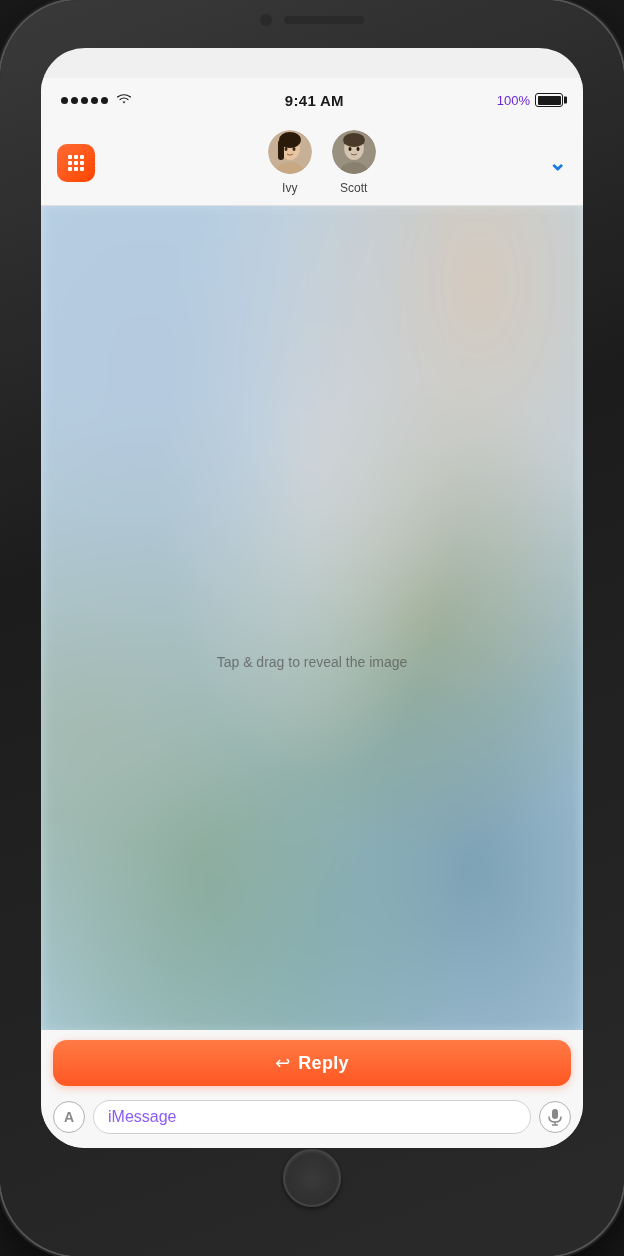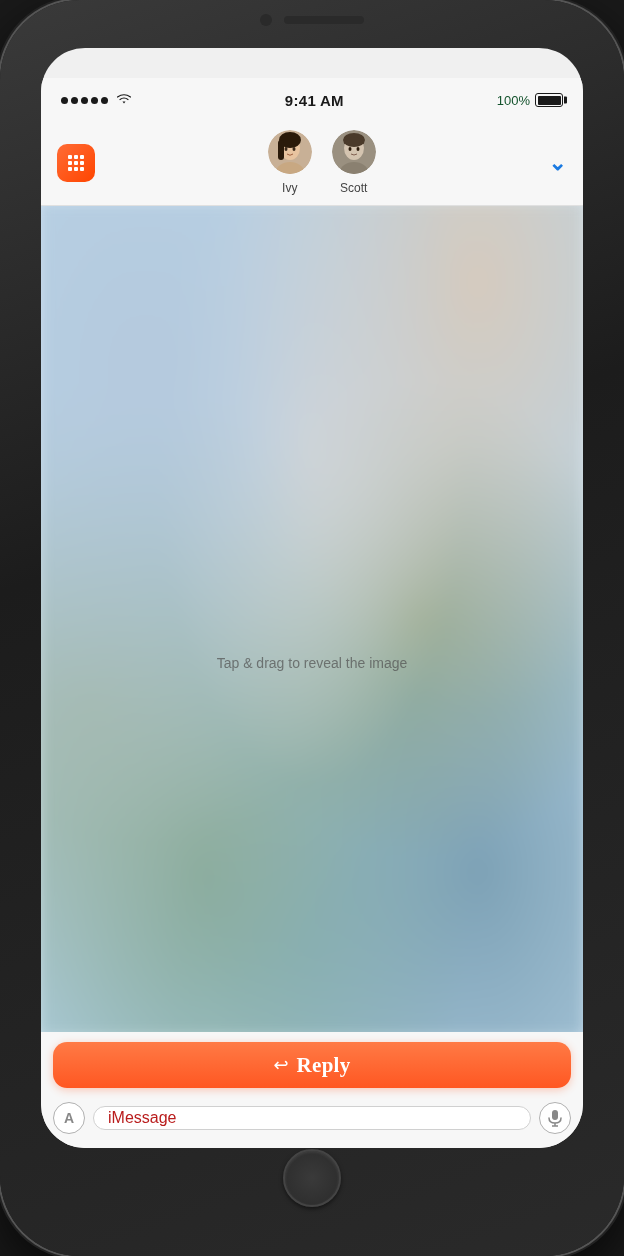--- a/index.html
+++ b/index.html
@@ -141,7 +141,7 @@
       gap: 5px;
       font-size: 13px;
       font-weight: 500;
-      color: #14532d;
+      color: #6d28d9;
     }
 
     .battery-container {

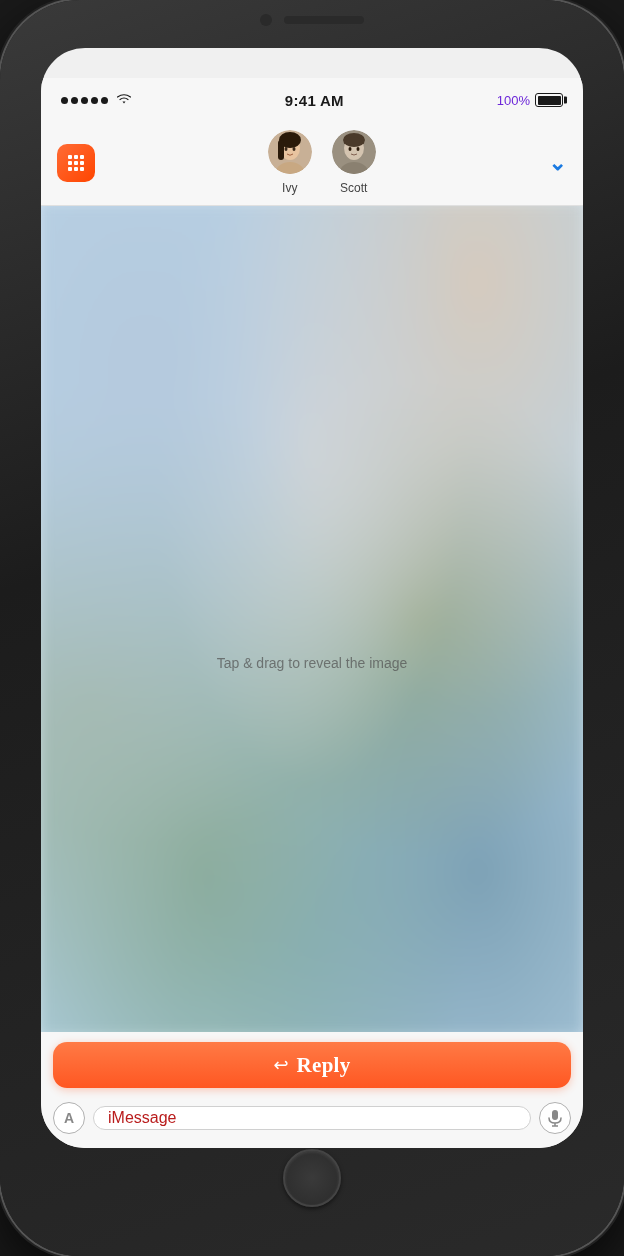--- a/index.html
+++ b/index.html
@@ -325,10 +325,9 @@
 
     .reply-text {
       color: white;
-      font-size: 21px;
+      font-size: 18px;
       font-weight: 600;
       letter-spacing: 0.3px;
-      font-family: Liberation Serif, serif;
     }
 
     

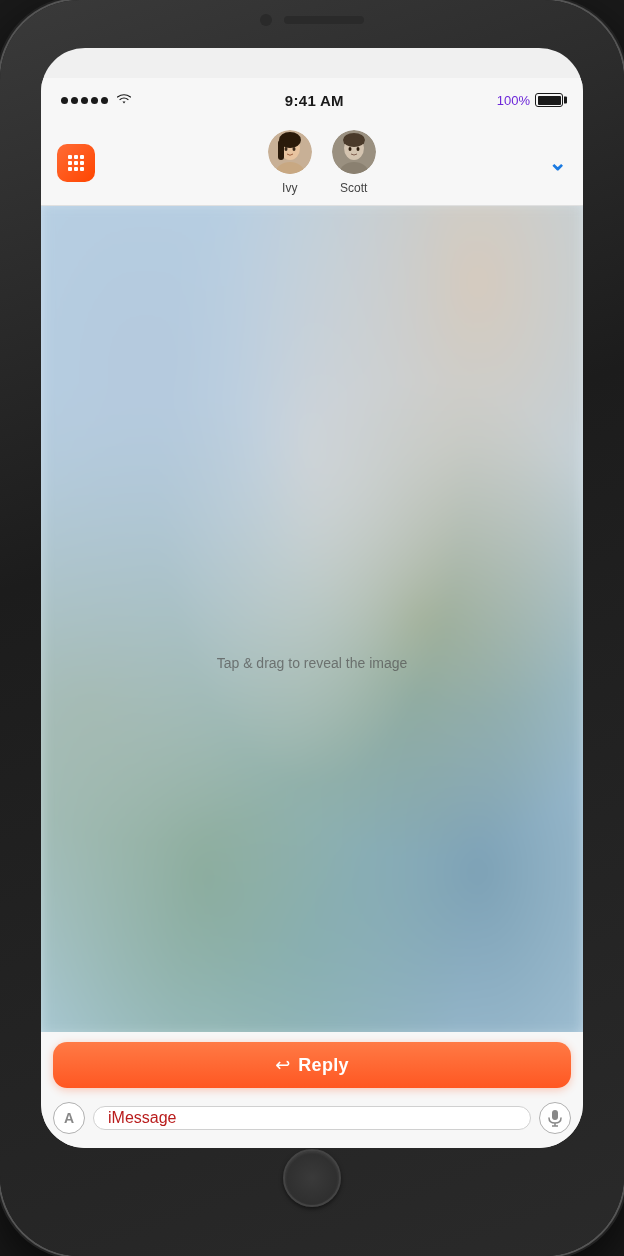--- a/index.html
+++ b/index.html
@@ -356,13 +356,13 @@
 
     .imessage-input {
       flex: 1;
-      height: 24px;
+      height: 34px;
       background: white;
       border: 1px solid #d0d0d0;
       border-radius: 17px;
       padding: 0 14px;
       font-size: 16px;
-      color: #b91c1c;
+      color: #8b5cf6;
       display: flex;
       align-items: center;
     }

